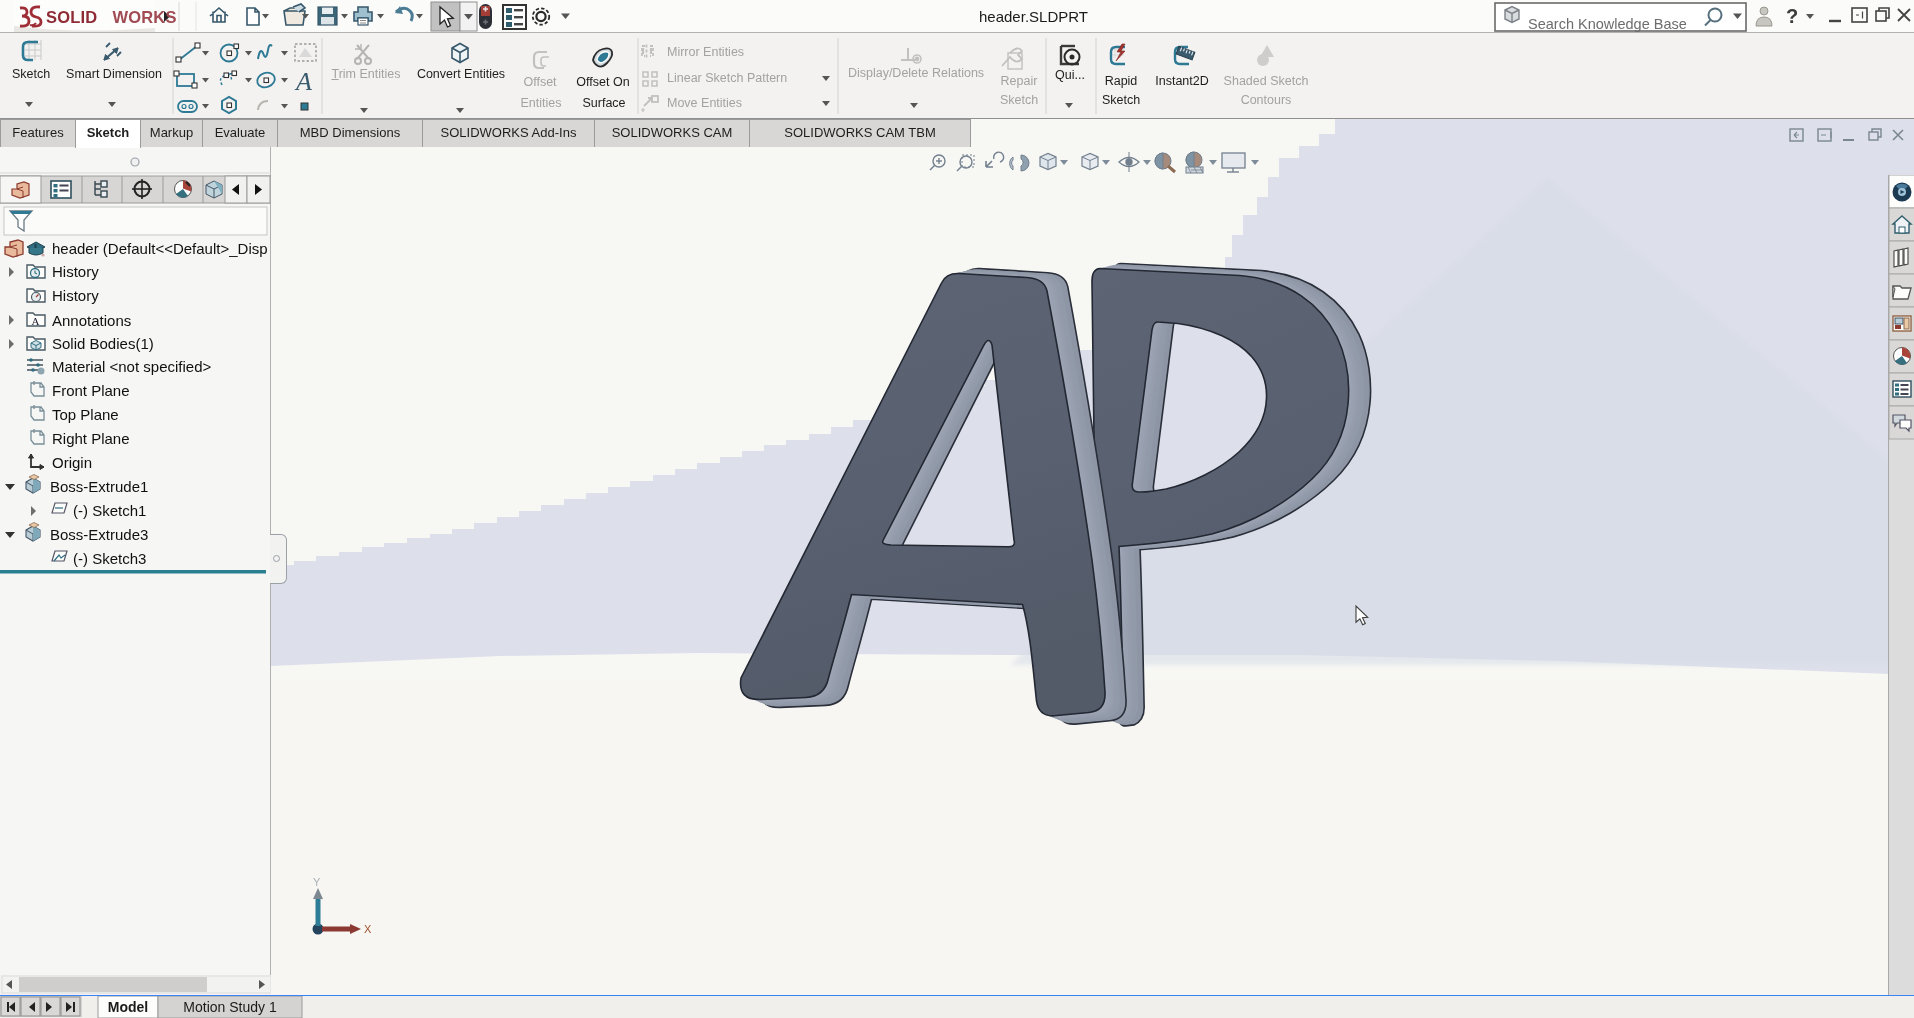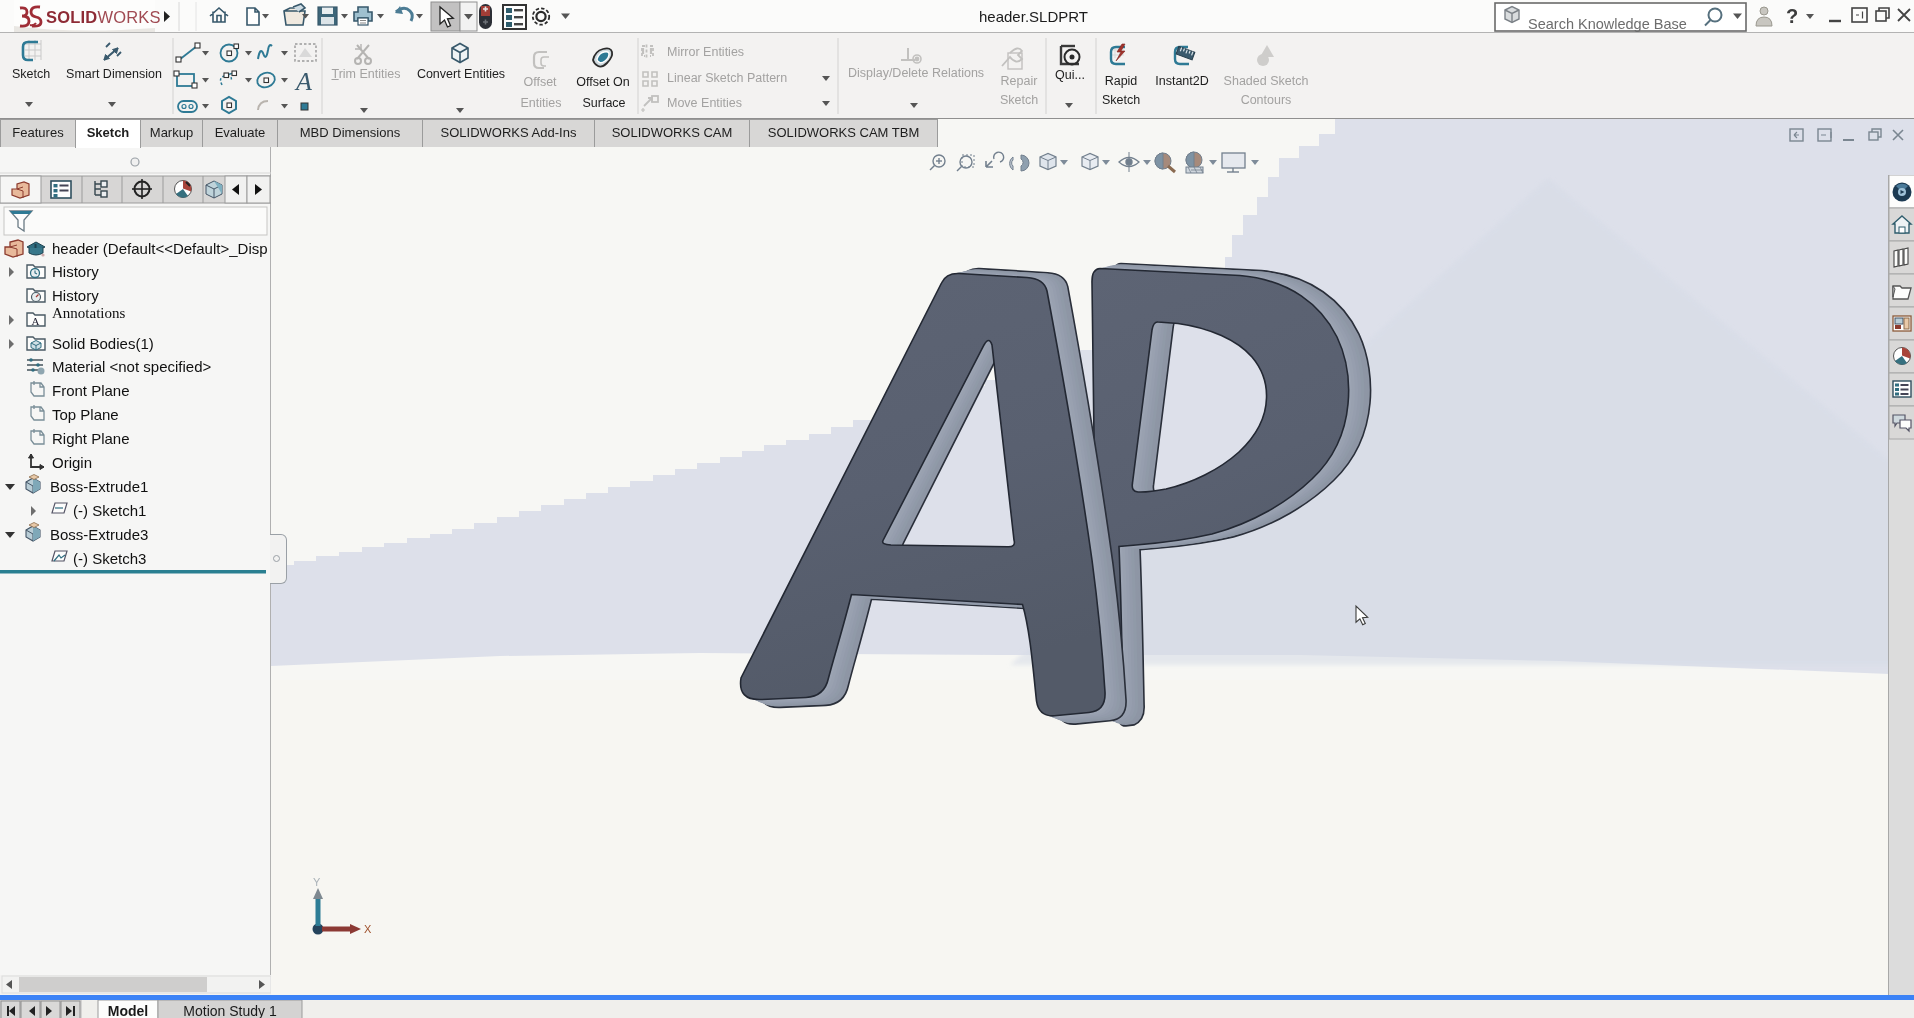--- a/index.html
+++ b/index.html
@@ -122,7 +122,7 @@
         <path d="M 1898,9 l 12,12 m 0,-12 l -12,12" stroke-width="1.8"></path>
       </g>
     </svg>
-    <span class="abs" style="left:46px;top:8px;font-size:16.5px;font-weight:bold;color:#8e2b35;letter-spacing:0.2px;">SOLID<span style="font-weight:normal;color:#a04a52;">WORKS</span></span>
+    <span class="abs" style="left:46px;top:8px;font-size:16.5px;font-weight:bold;color:#8e2b35;letter-spacing:0.2px;">SOLID<span style="font-weight:bold;color:#a04a52;margin-left:15px;">WORKS</span></span>
     <span class="abs" style="left:979px;top:8px;font-size:15px;color:#1c1c1c;">header.SLDPRT</span>
     <span class="abs" style="left:1528px;top:9px;font-size:14.5px;color:#6d6d6d;margin-top:7px;">Search Knowledge Base</span>
   </div>

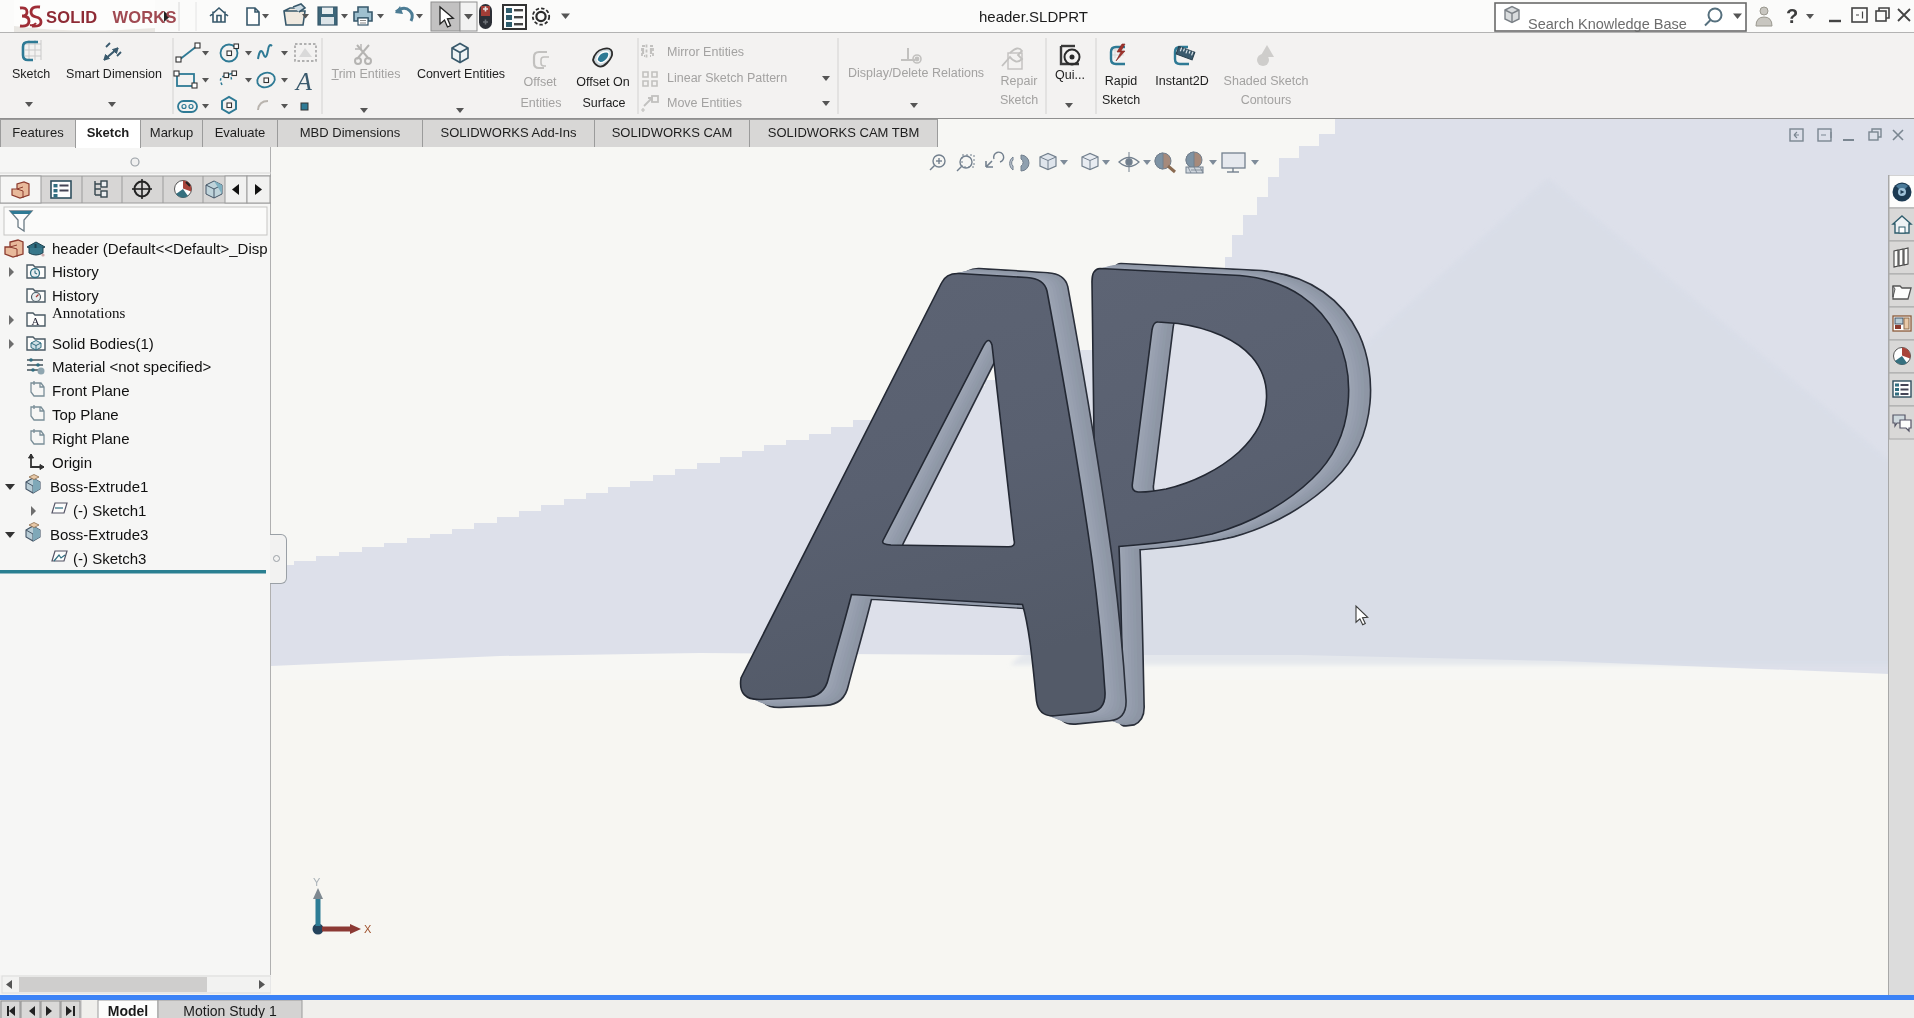--- a/index.html
+++ b/index.html
@@ -303,7 +303,7 @@
     <div class="ctab" style="left:277px;width:146px;">MBD Dimensions</div>
     <div class="ctab" style="left:422px;width:173px;">SOLIDWORKS Add-Ins</div>
     <div class="ctab" style="left:594px;width:156px;">SOLIDWORKS CAM</div>
-    <div class="ctab" style="left:749px;width:189px;">SOLIDWORKS CAM TBM</div>
+    <div class="ctab" style="left:749px;width:222px;">SOLIDWORKS CAM TBM</div>
   </div>
   <div id="viewport">
   <svg width="1643" height="876" viewBox="271 119 1643 876" xmlns="http://www.w3.org/2000/svg">

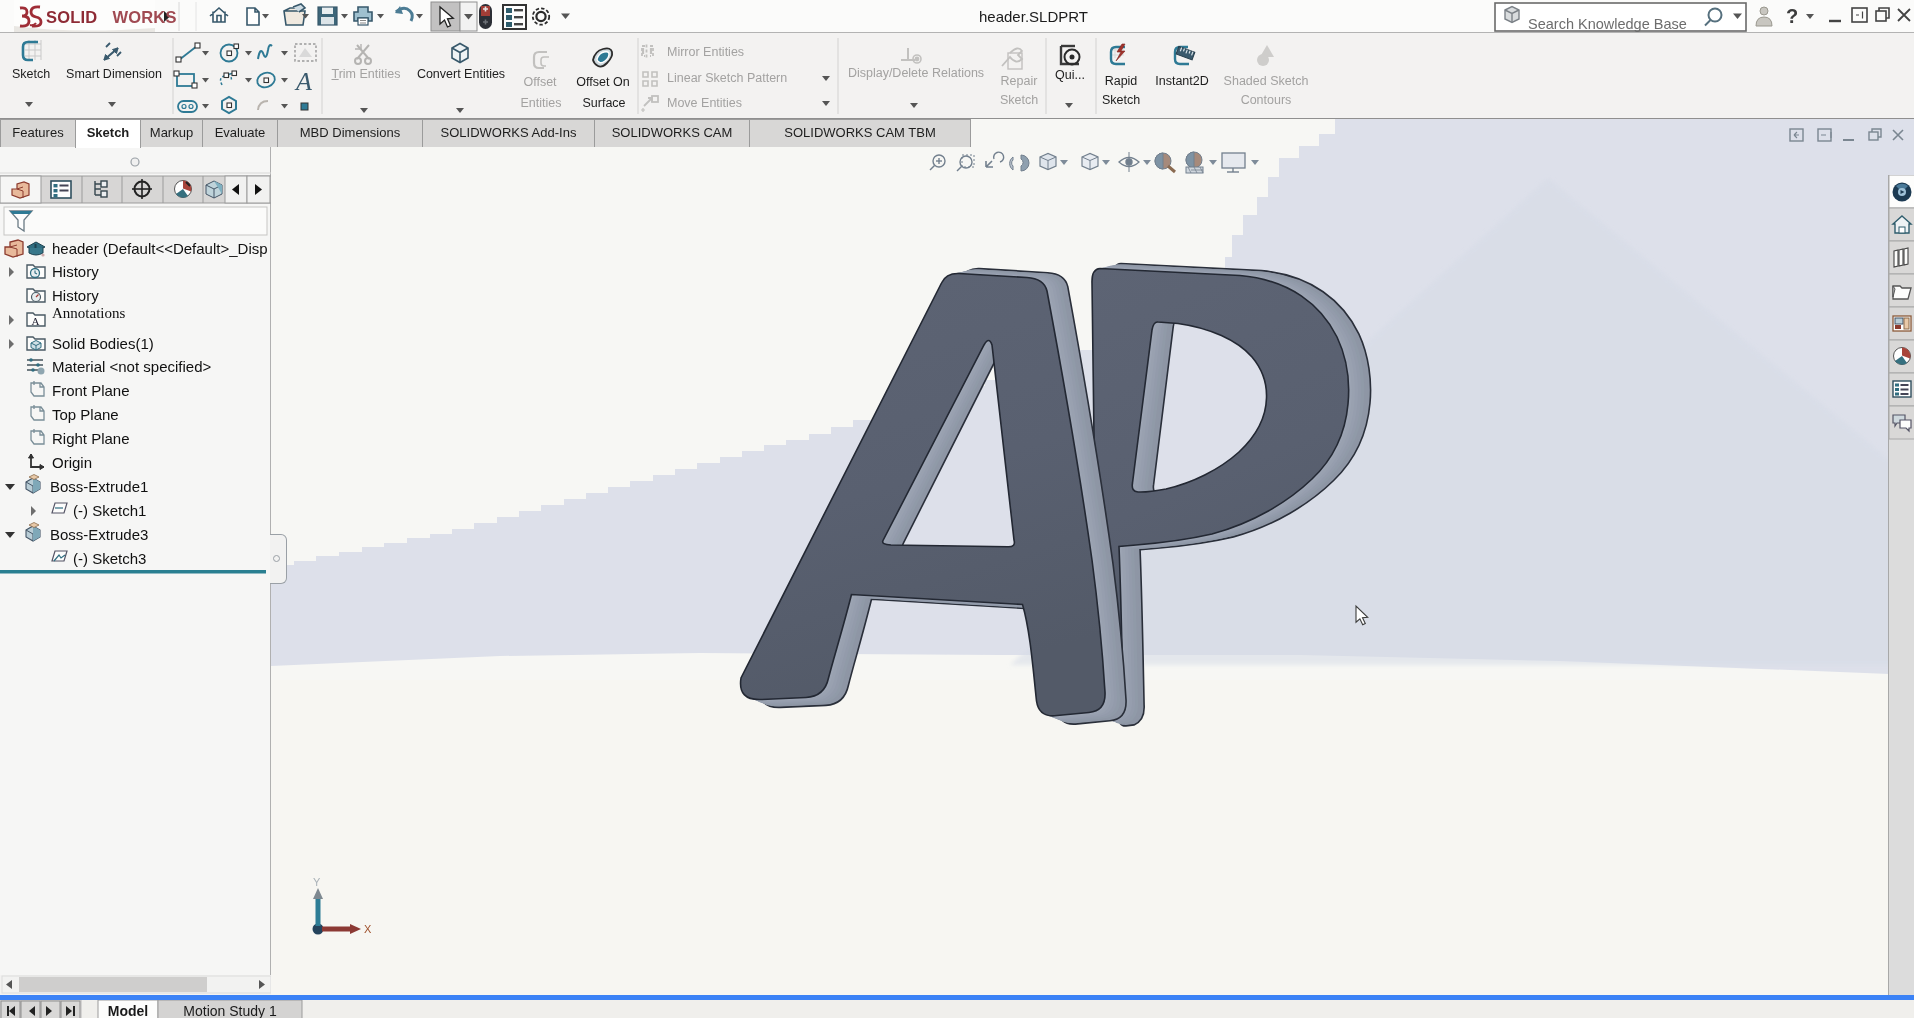--- a/index.html
+++ b/index.html
@@ -672,7 +672,7 @@
     <div class="trow" style="top:137px;">
         <span class="lbl" style="left:52px;">History</span>
       </div>
-    <div class="trow" style="top:155px;font-family:Liberation Serif, serif;">
+    <div class="trow" style="top:162px;">
         <span class="lbl" style="left:52px;">Annotations</span>
       </div>
     <div class="trow" style="top:185px;">

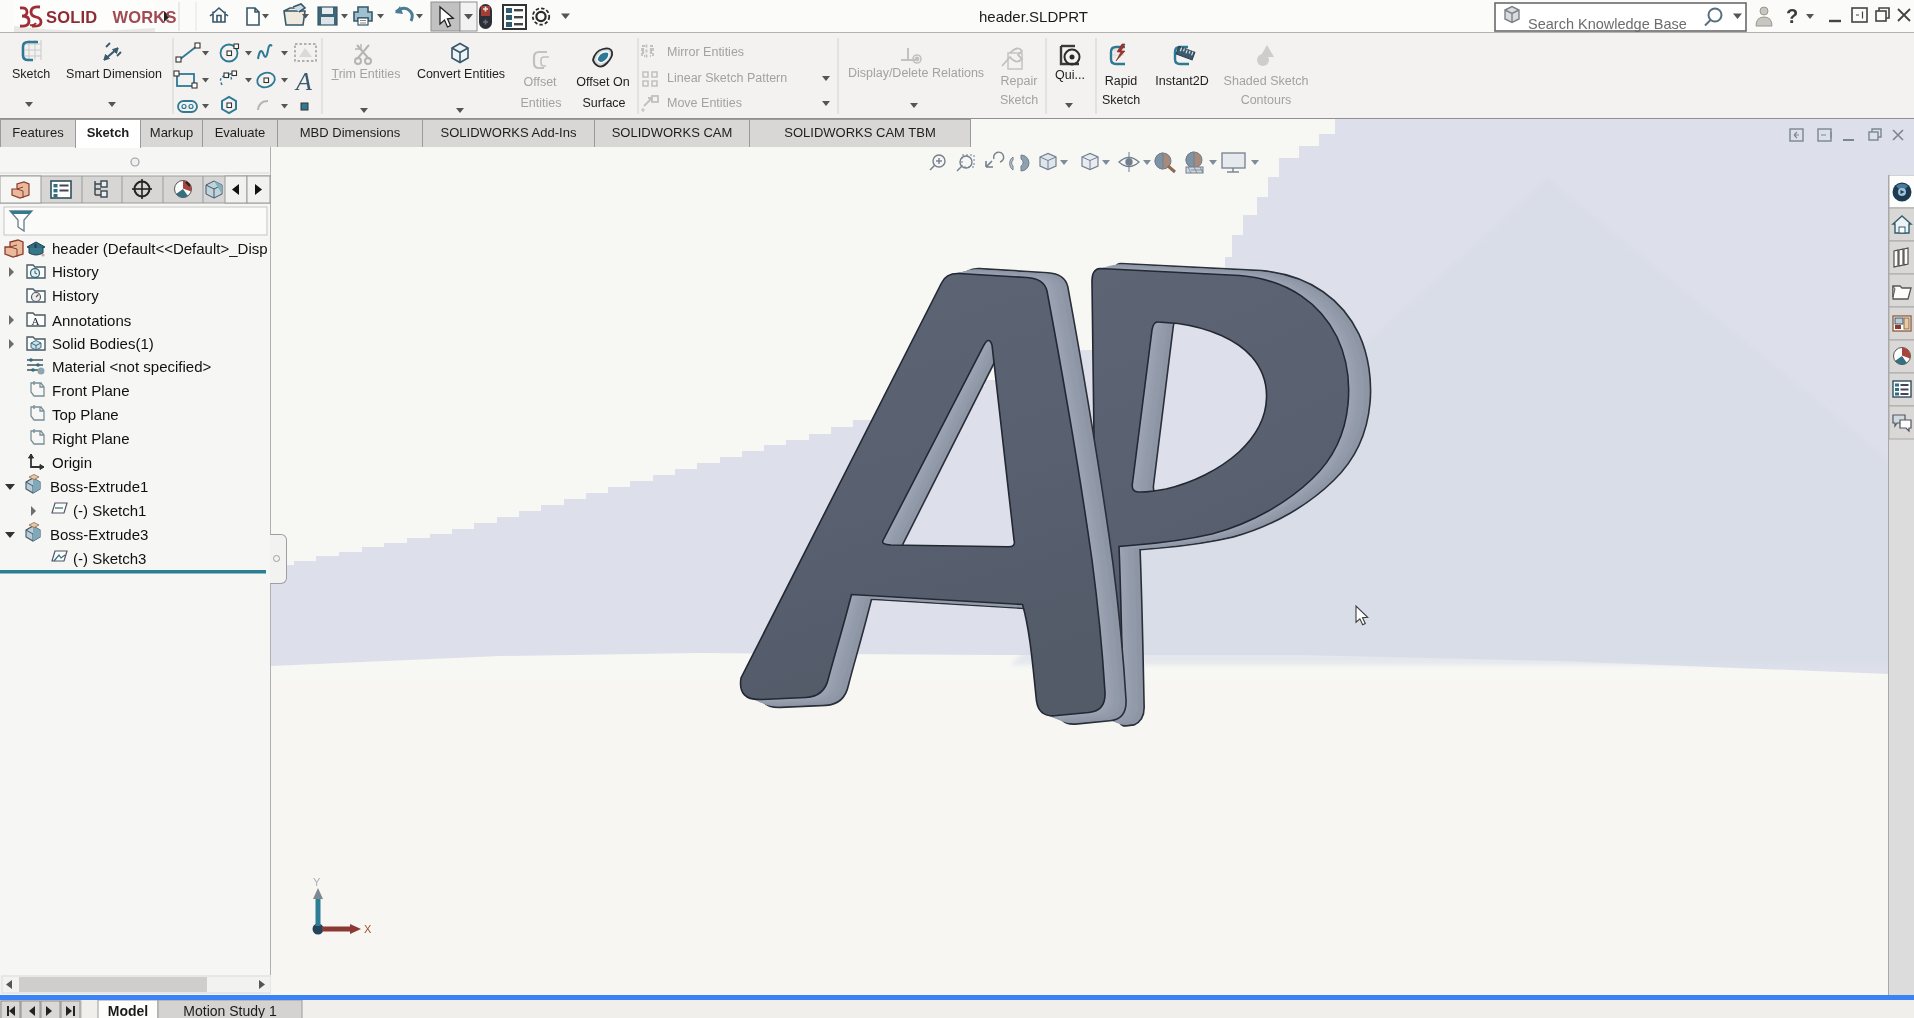--- a/index.html
+++ b/index.html
@@ -26,7 +26,7 @@
 
 #taskpane { position:absolute; left:1888px; top:175px; width:26px; height:820px; background:#dcdcdc; border-left:1px solid #a8a8a8; }
 
-#bottombar { position:absolute; left:0; top:995px; width:1914px; height:23px; background:#f0efec; border-top:5px solid #3b82f6; }
+#bottombar { position:absolute; left:0; top:995px; width:1914px; height:23px; background:#f0efec; border-top:1px solid #3b82f6; }
 .btab { position:absolute; top:0; height:22px; font-size:14px; color:#1a1a1a; text-align:center; }
 </style>
 </head>

